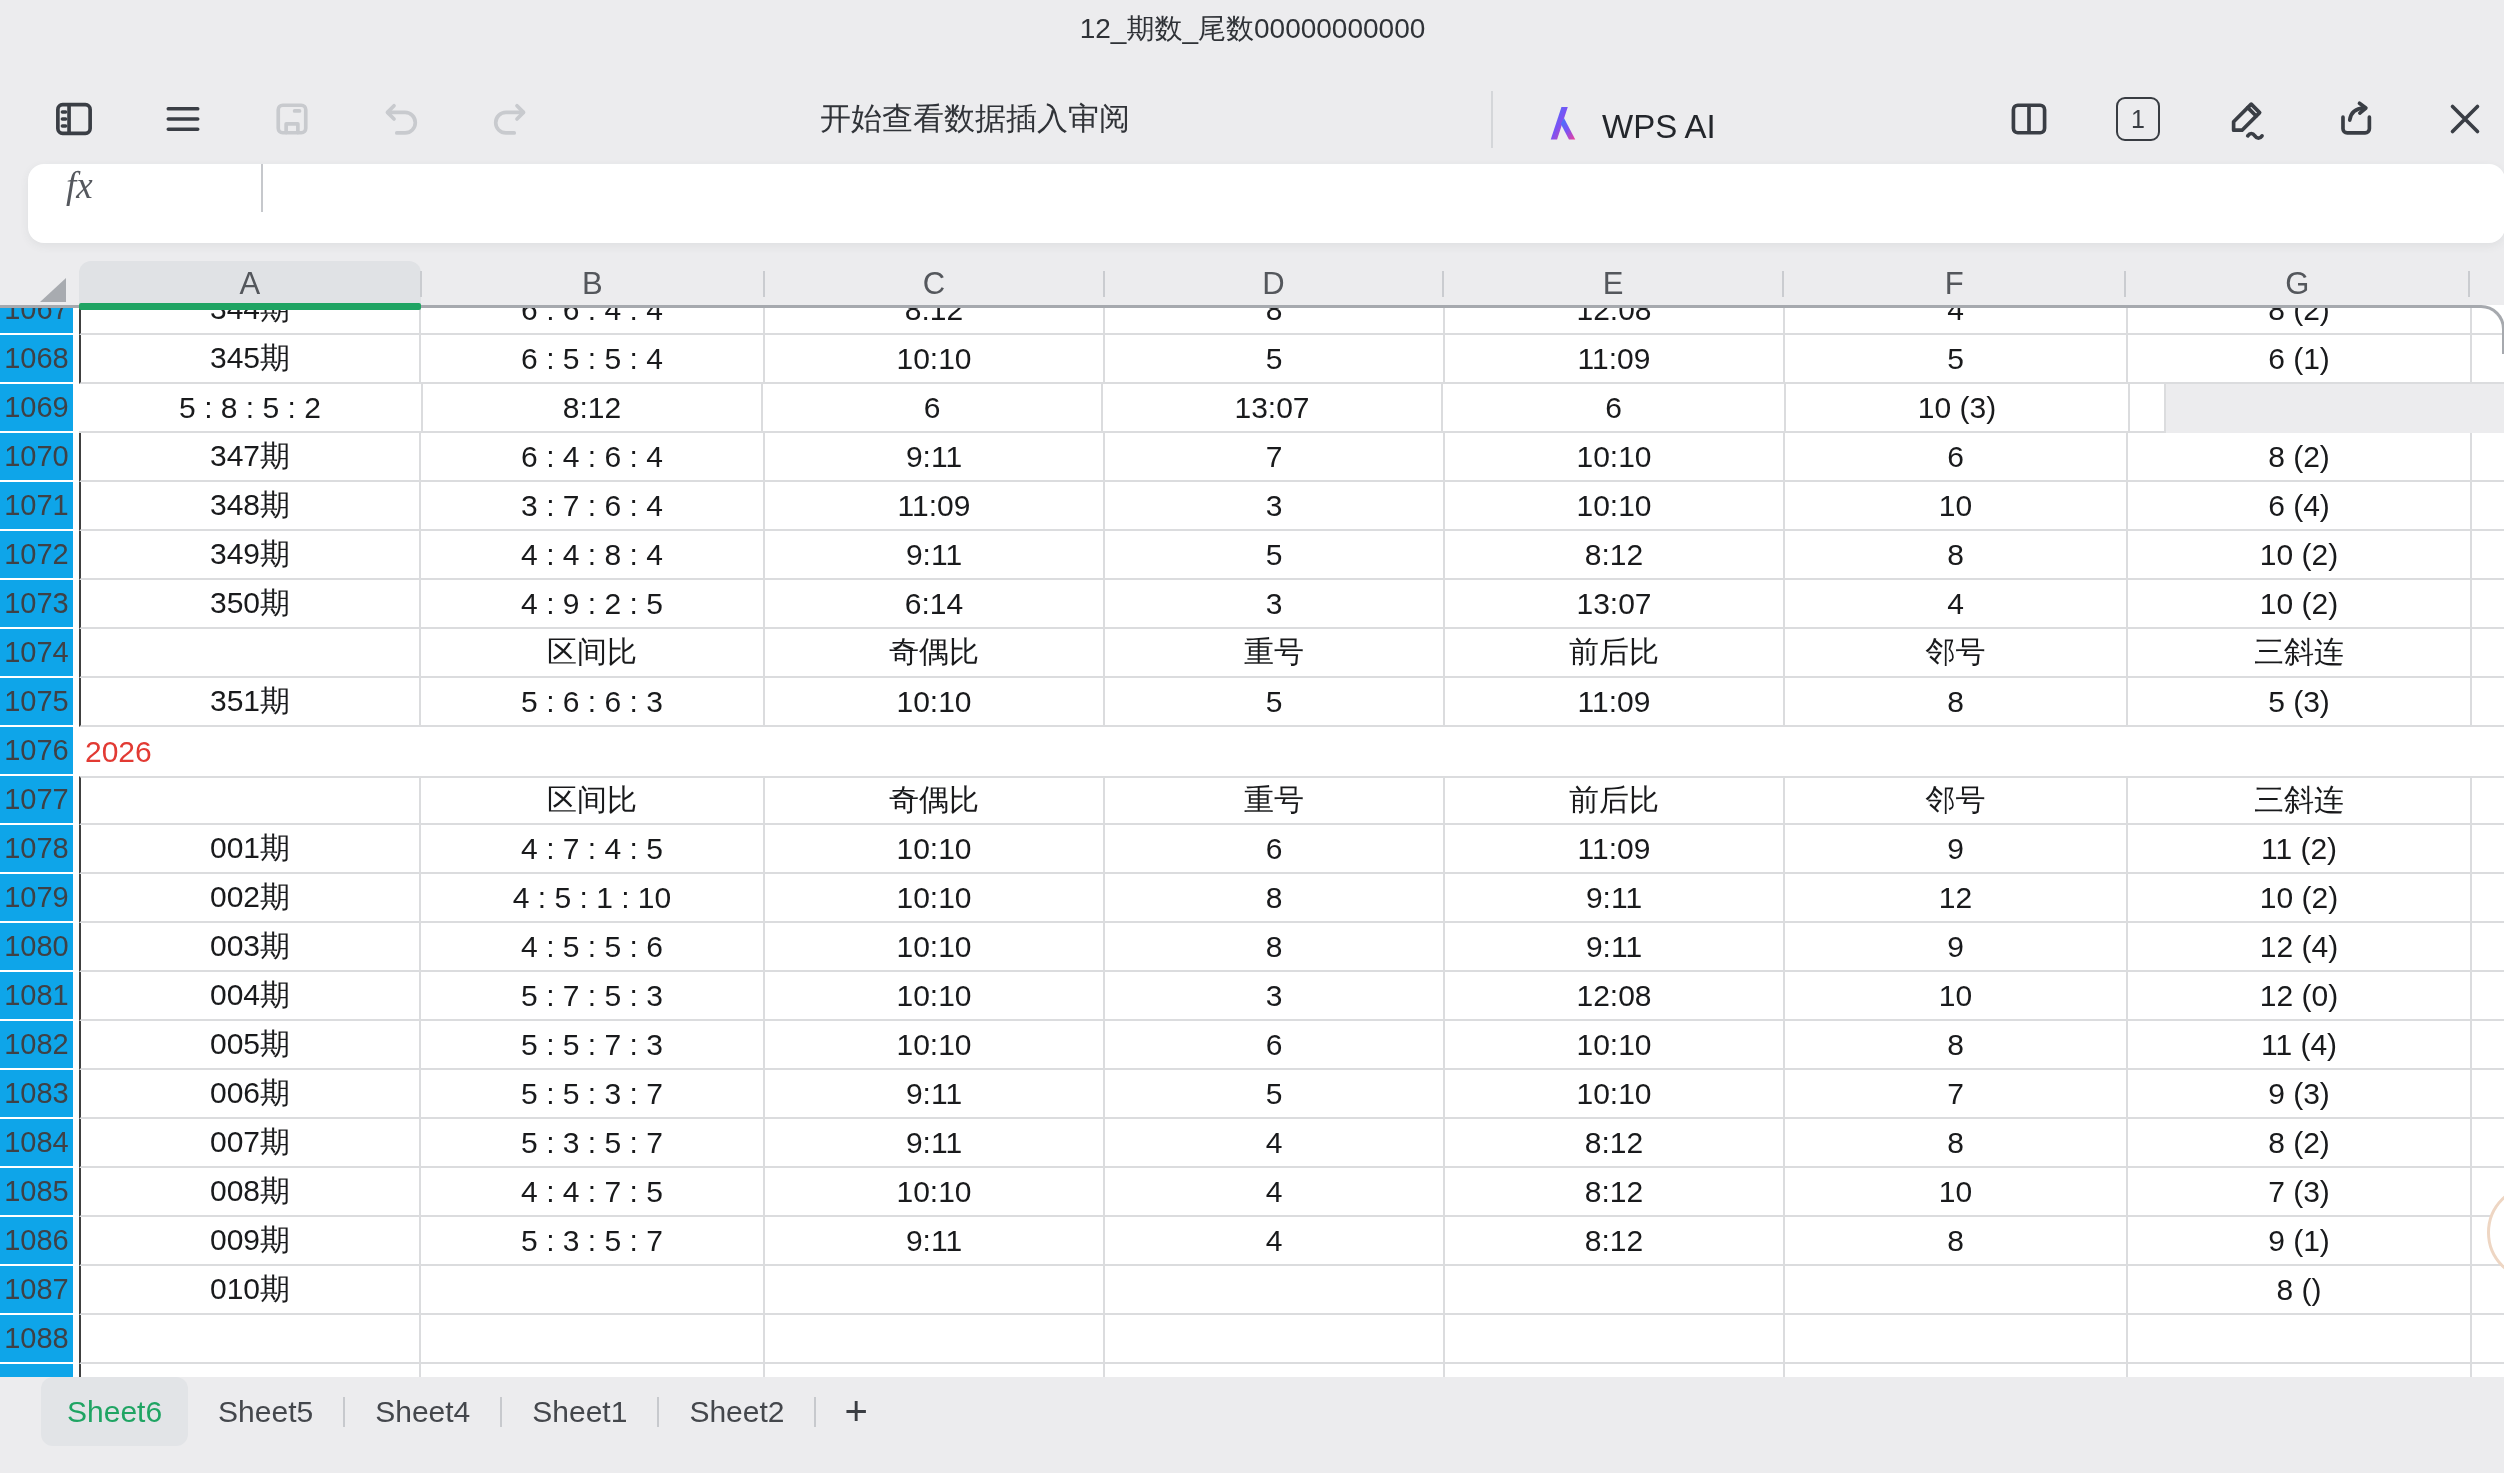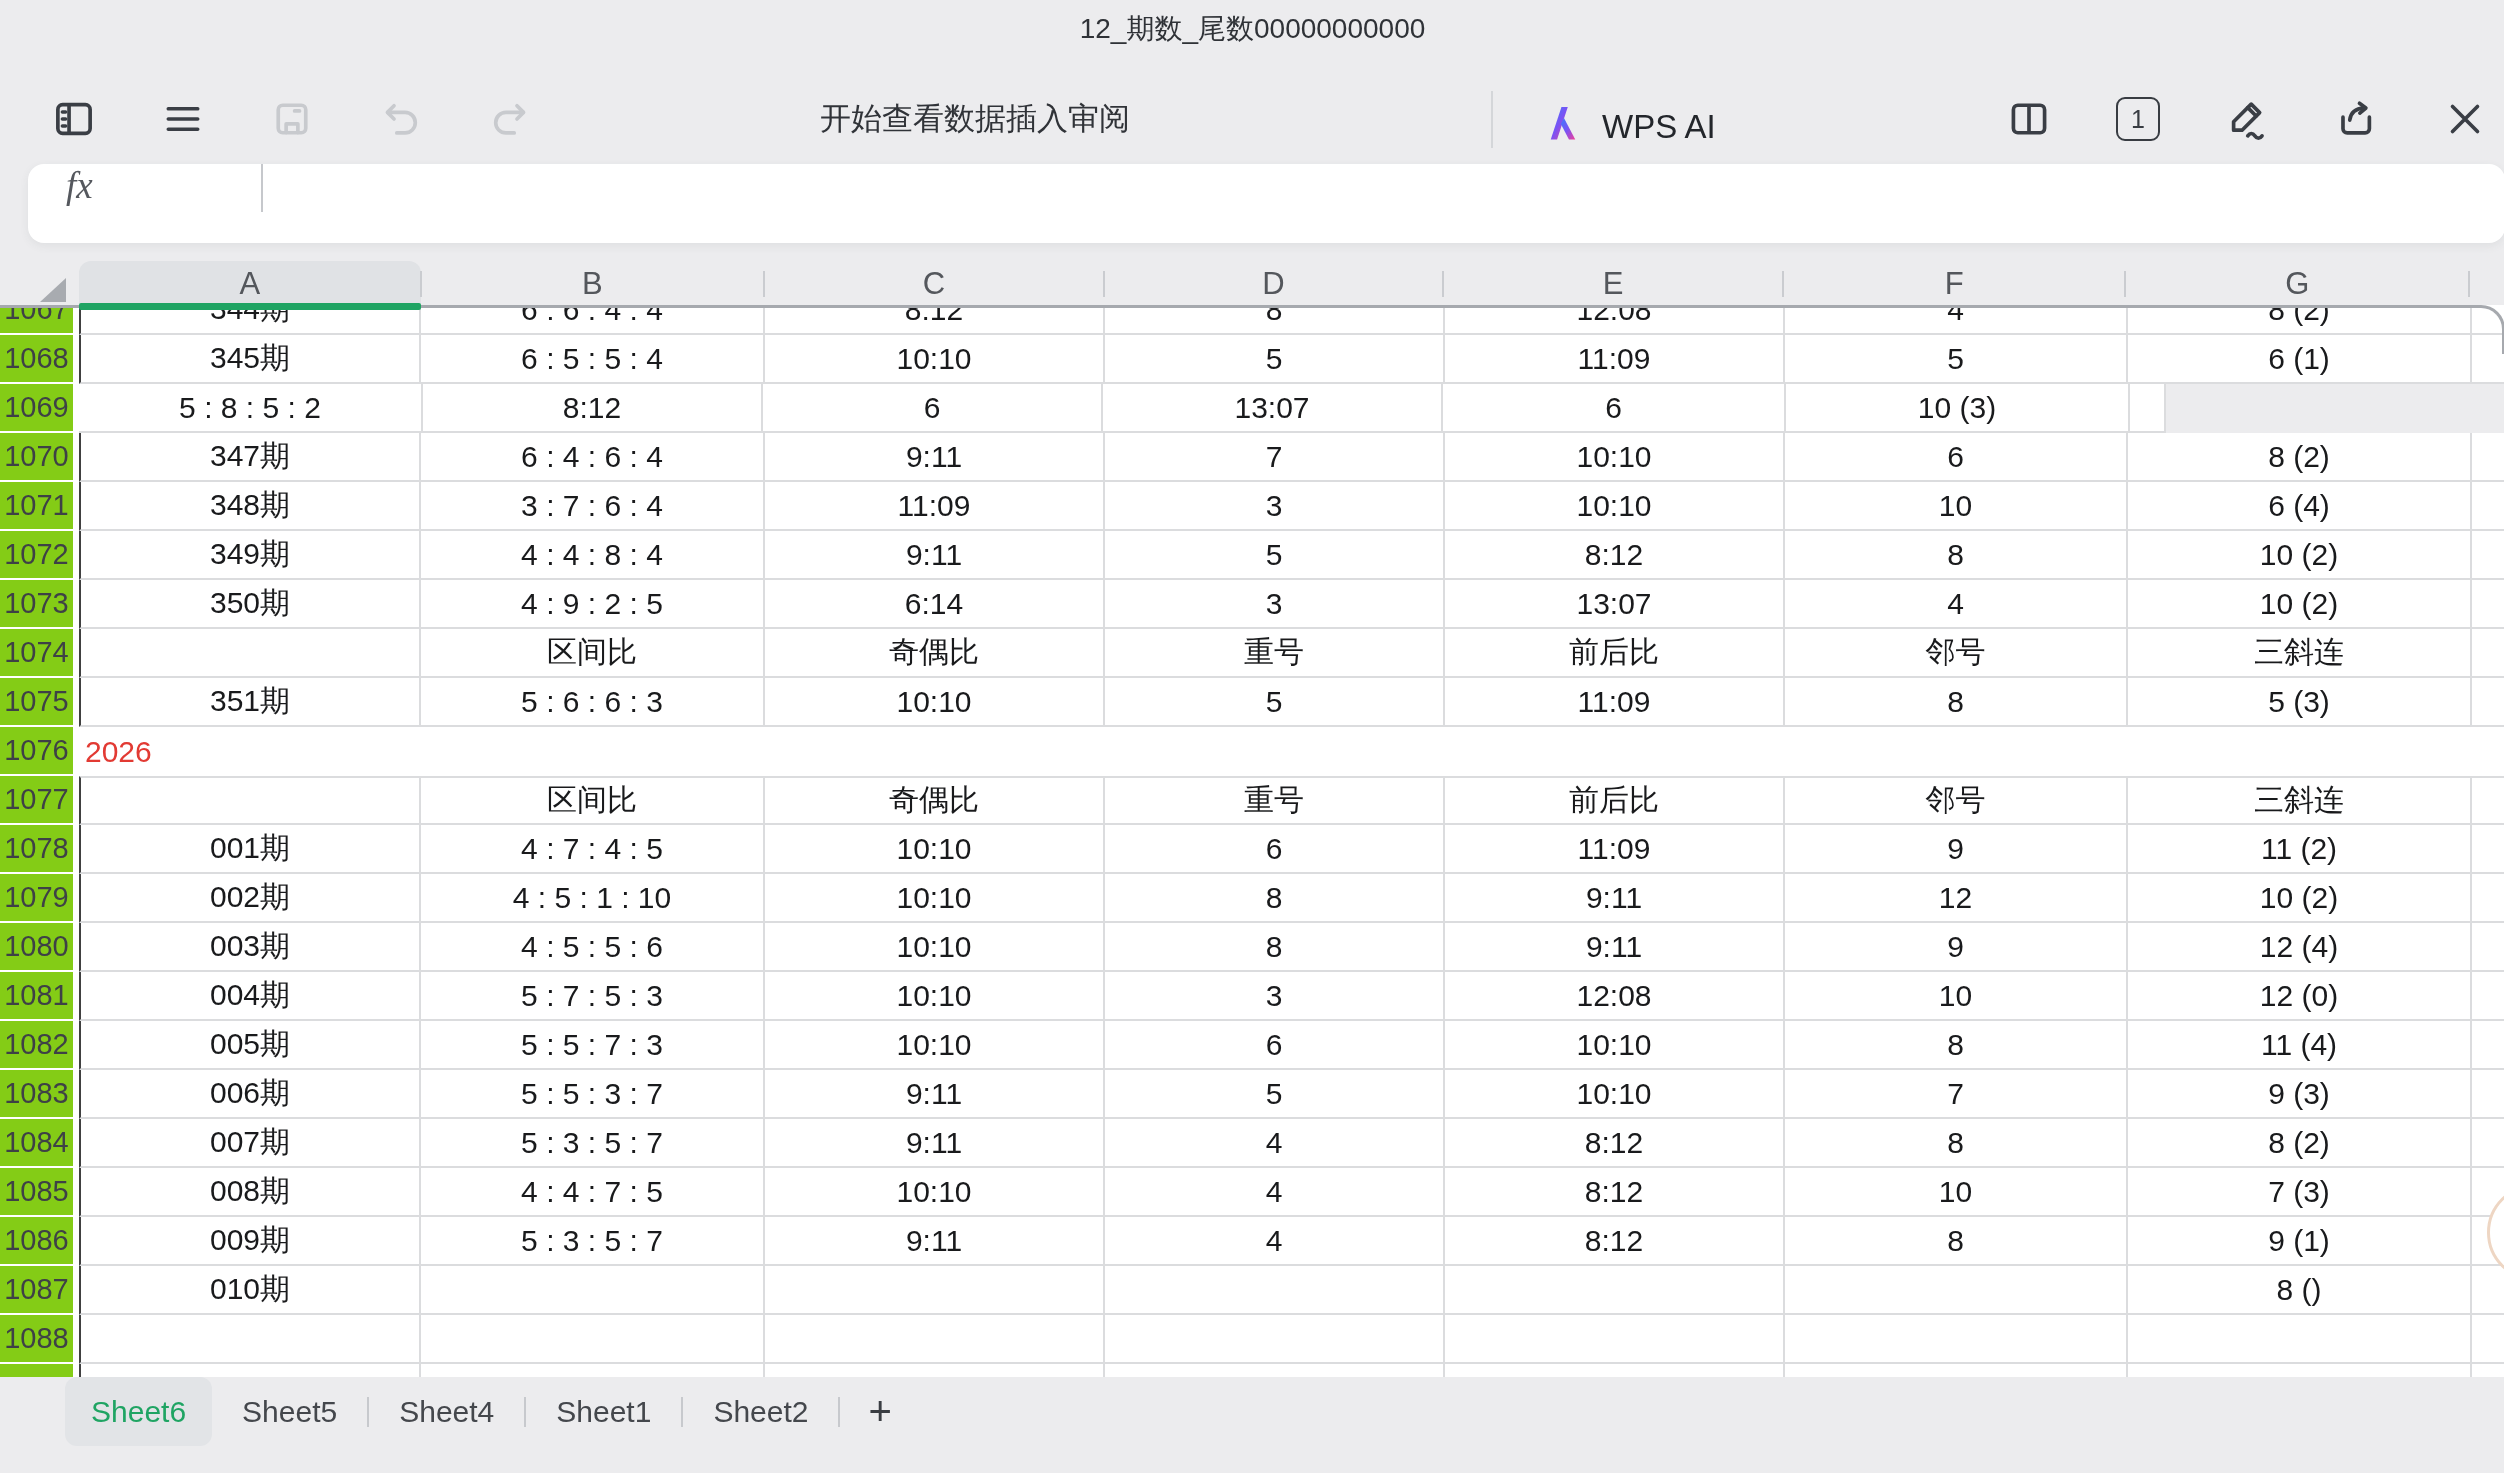--- a/index.html
+++ b/index.html
@@ -48,7 +48,7 @@
   
   #rows{left:0;top:305px;width:2505px;z-index:1;}
   .row{display:flex;align-items:flex-start;height:49px;overflow:hidden;}
-  .rnum{width:73px;flex:none;height:49px;background:#84cc16;border-bottom:2px solid #fff;
+  .rnum{width:73px;flex:none;height:49px;background:#0ea5e9;border-bottom:2px solid #fff;
         box-sizing:border-box;display:flex;align-items:center;justify-content:center;
         font-size:29px;color:#3e4146;}
   .rgap{width:6px;flex:none;height:49px;background:#fff;}

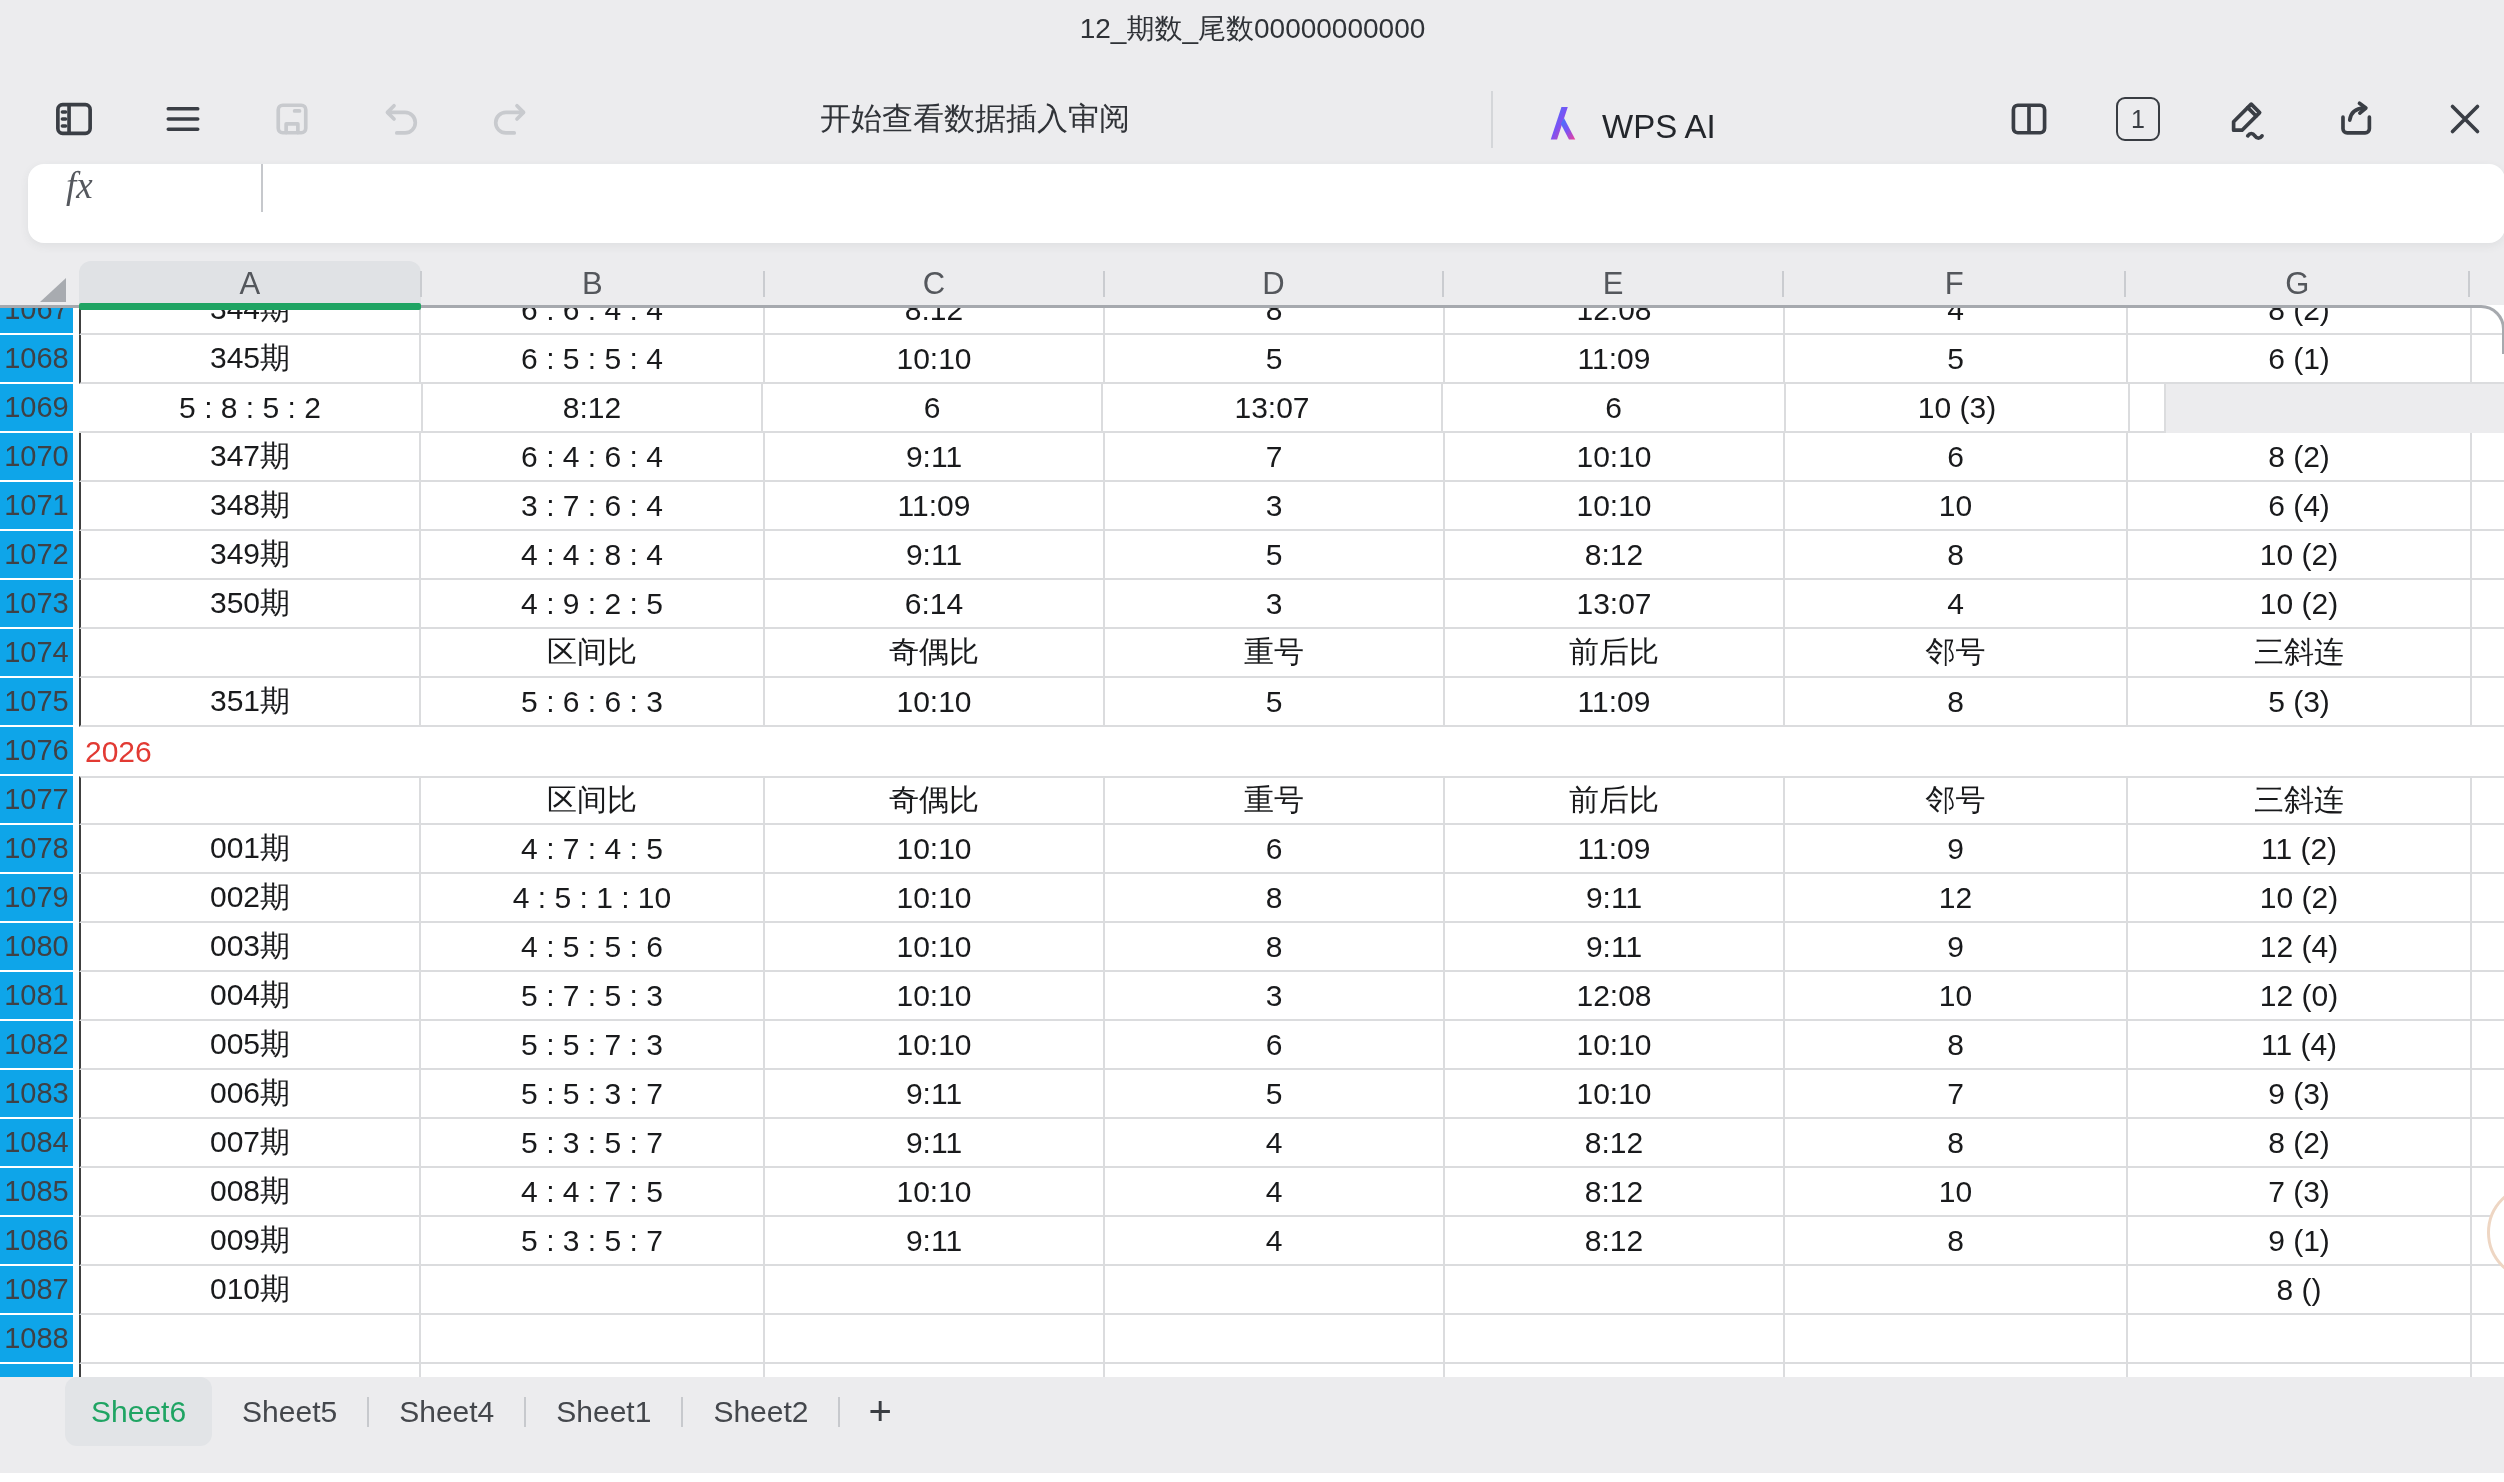--- a/index.html
+++ b/index.html
@@ -70,7 +70,7 @@
                 background:#fff;border:3px solid #eed6c3;z-index:8;}
 
   
-  #tabbar{left:65px;top:1376px;height:71px;display:flex;align-items:center;z-index:2;}
+  #tabbar{left:41px;top:1376px;height:71px;display:flex;align-items:center;z-index:2;}
   .tab{padding:12px 30px;height:69px;display:flex;align-items:center;font-size:30px;color:#44474c;}
   .tab.active{background:#e2e4e7;border-radius:12px;color:#1fa463;padding:0 26px;}
   .tabdiv{width:2px;height:30px;background:#c7c9cd;}

